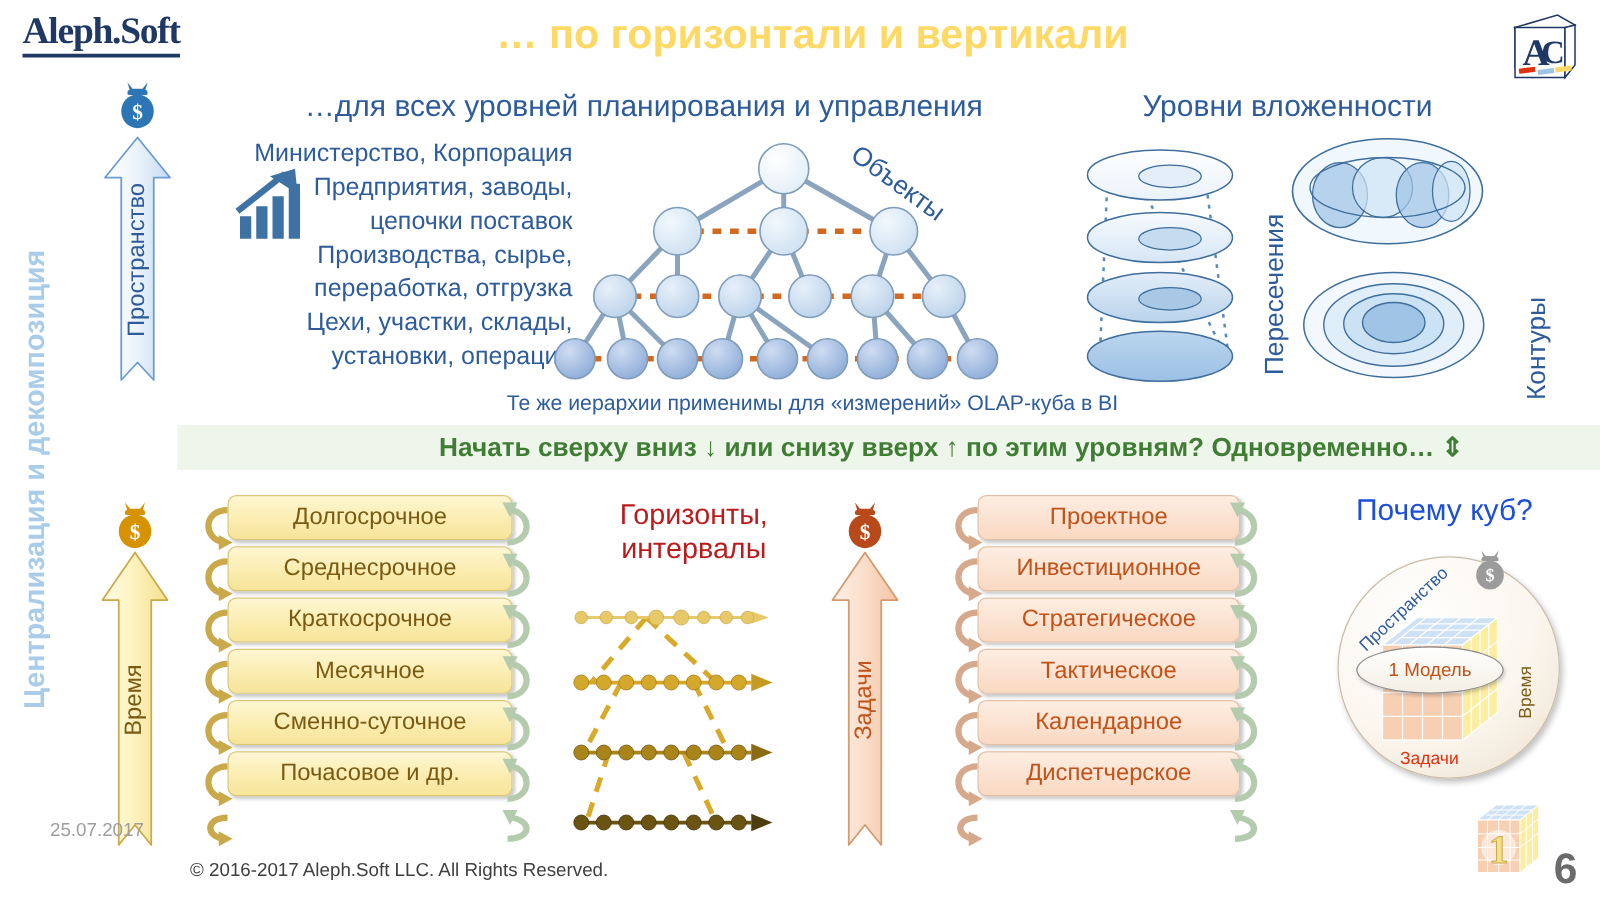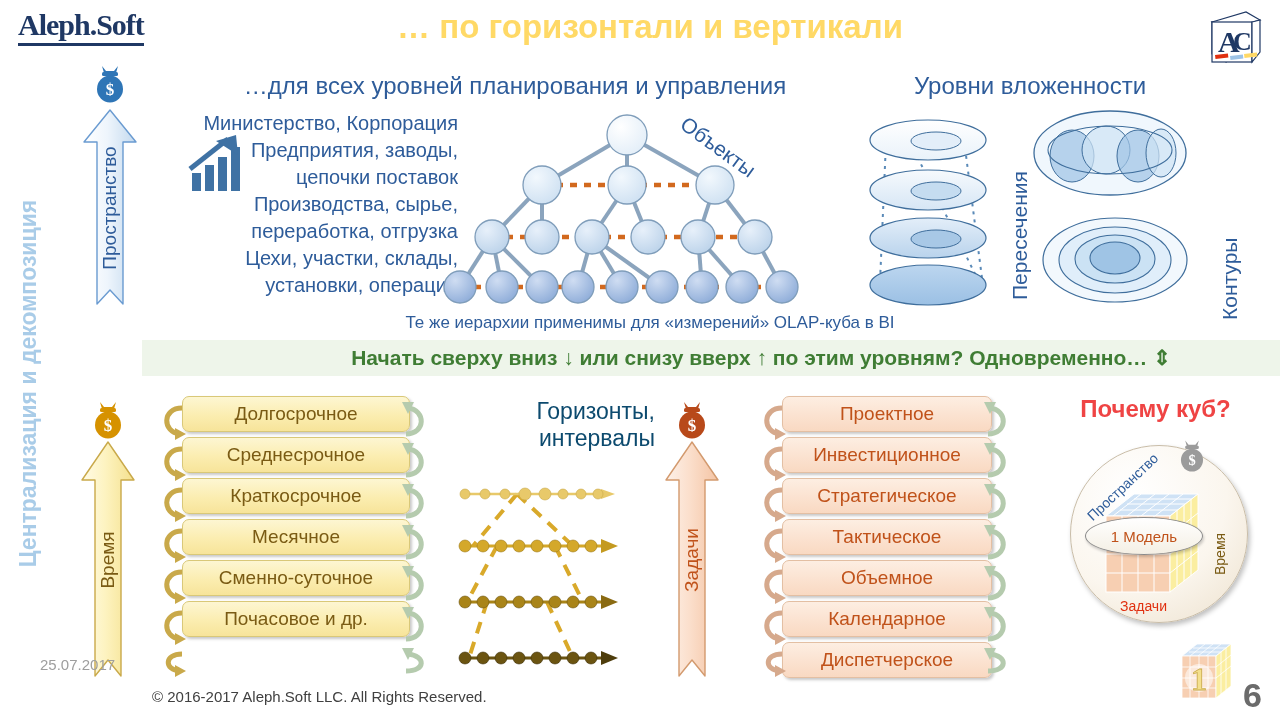--- a/index.html
+++ b/index.html
@@ -463,7 +463,7 @@
     </svg>
   </div>
 
-  <div class="sec-title" style="left:455px;top:398px;width:200px;color:#0c4a6e;text-align:right;">
+  <div class="sec-title" style="left:455px;top:398px;width:200px;color:#b91c1c;text-align:center;">
     <div>Горизонты,</div>
     <div>интервалы</div>
   </div>

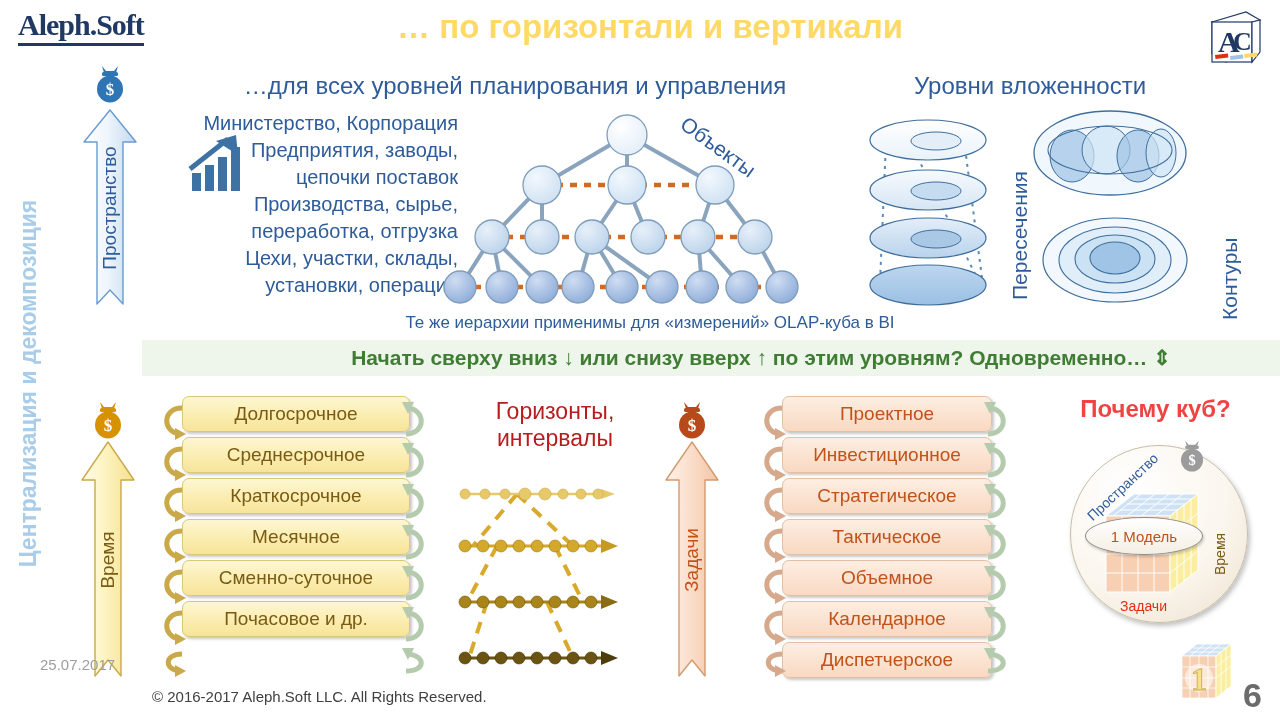--- a/index.html
+++ b/index.html
@@ -118,7 +118,7 @@
   
   .why-cube-title {
     position: absolute; left: 1048px; top: 395px; width: 215px;
-    text-align: center; font-size: 24px; color: #ef4444; white-space: nowrap; font-weight: bold;
+    text-align: center; font-size: 24px; color: #1d4ed8; white-space: nowrap;
   }
   .cube-circle {
     position: absolute; left: 1070px; top: 445px; width: 178px; height: 178px;

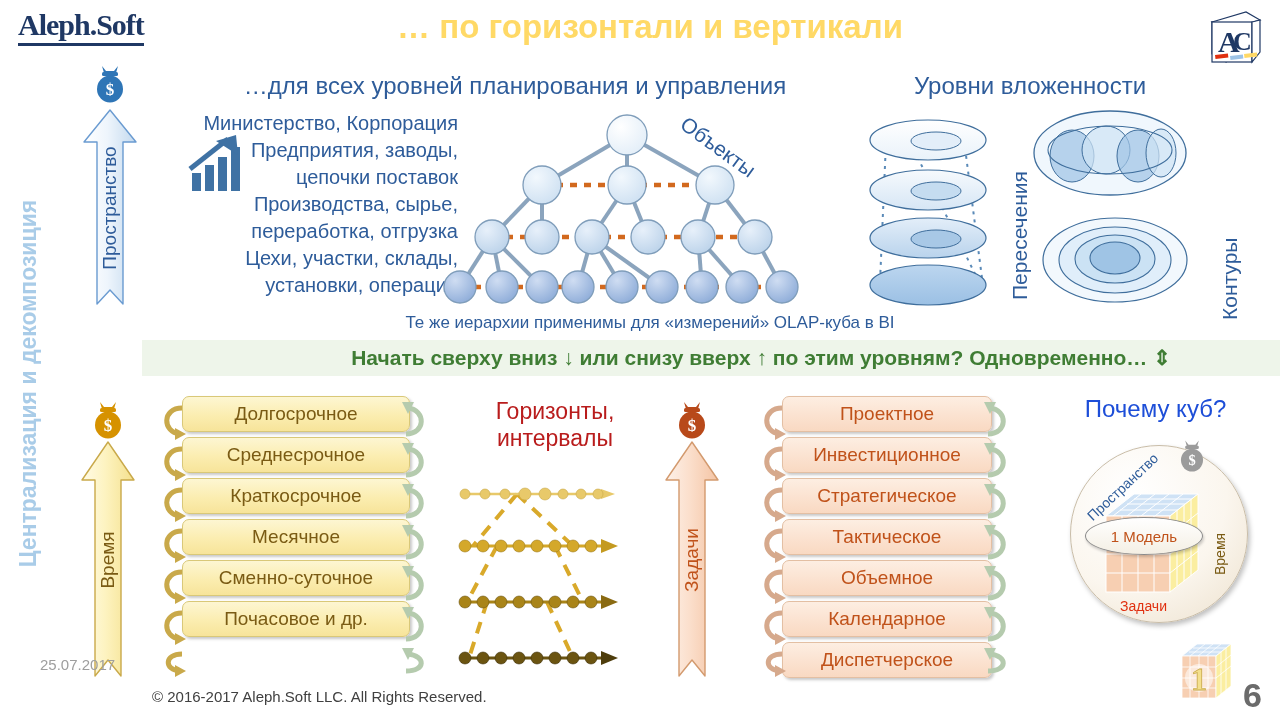--- a/index.html
+++ b/index.html
@@ -573,9 +573,6 @@
         <span>Тактическое</span>
       </div>
     <div class="stack-item">
-        <span>Объемное</span>
-      </div>
-    <div class="stack-item">
         <span>Календарное</span>
       </div>
     <div class="stack-item">

